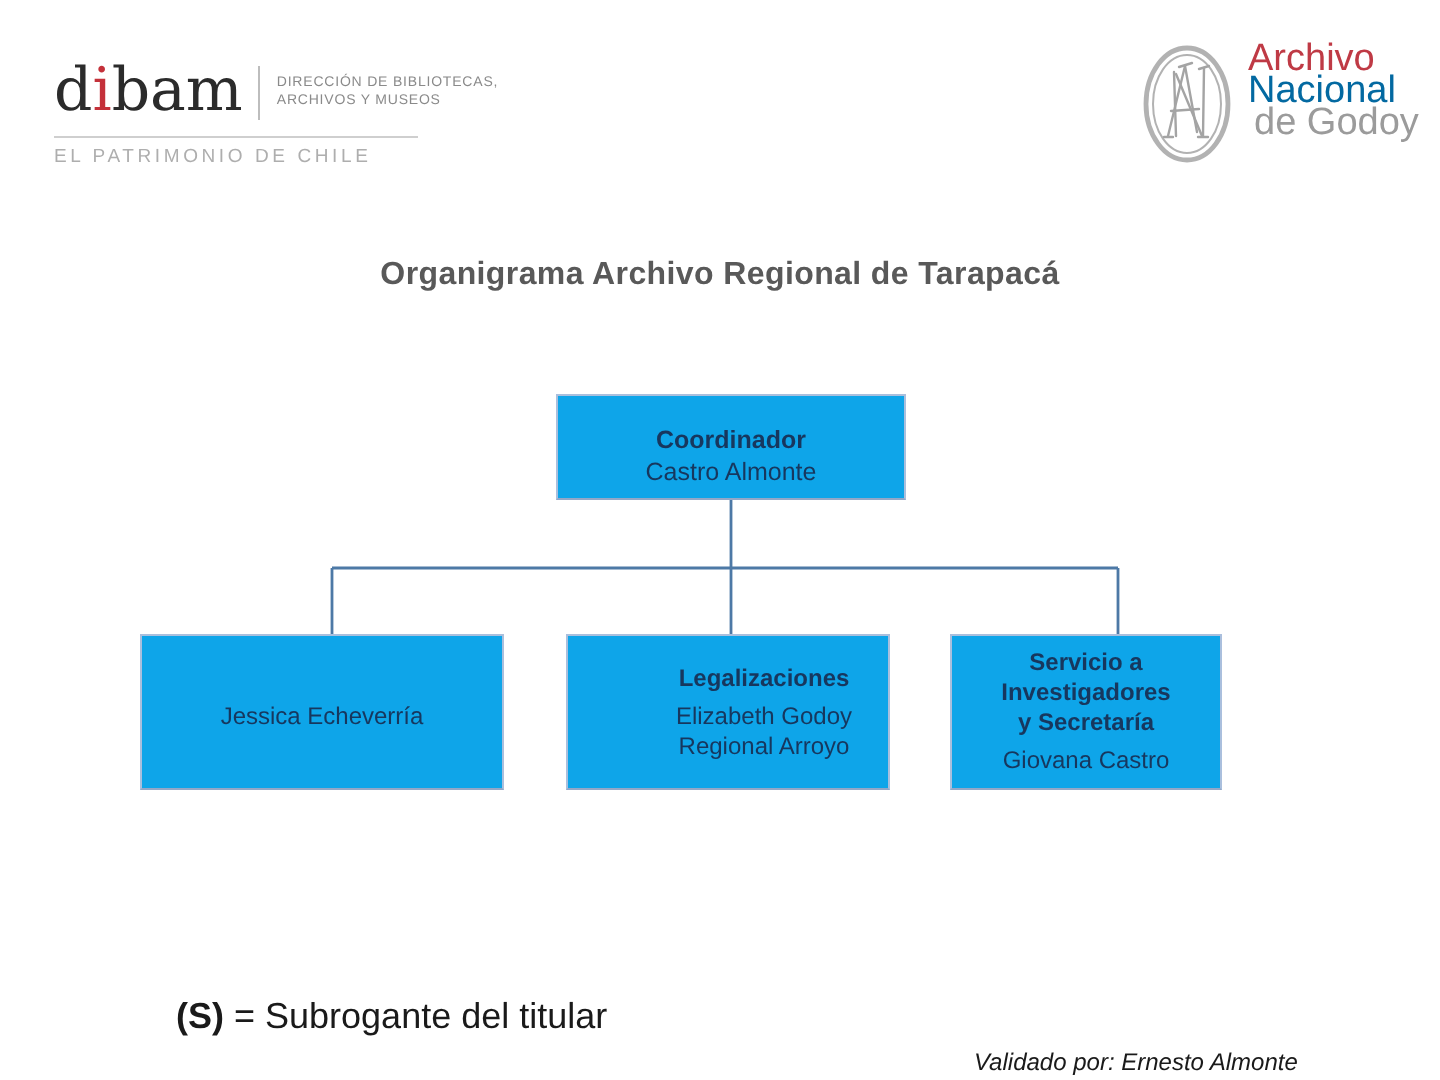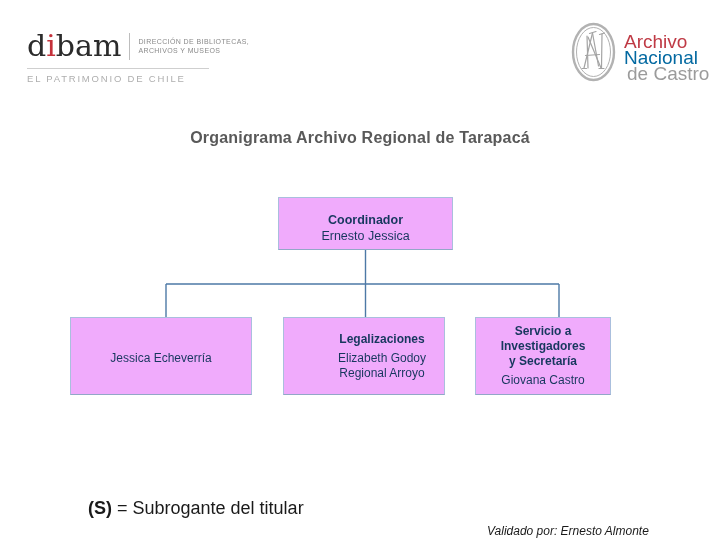--- a/index.html
+++ b/index.html
@@ -27,7 +27,7 @@
   }
 
   
-  .anc { position:absolute; left:571px; top:22px; display:flex; align-items:flex-end; }
+  .anc { position:absolute; left:571px; top:22px; display:flex; align-items:flex-start; }
   .anc-text { margin-left:8px; font-size:19px; line-height:16px; }
   .anc-l1 { color:#bf3a45; }
   .anc-l2 { color:#0369a1; }

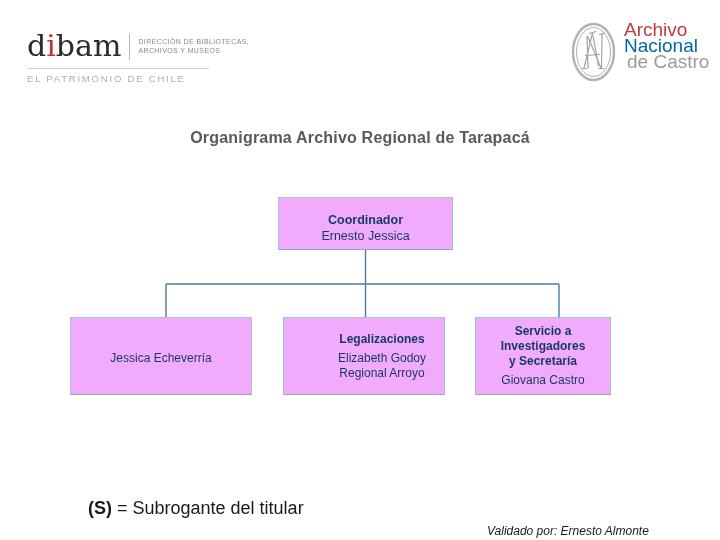--- a/index.html
+++ b/index.html
@@ -105,7 +105,7 @@
     <div class="anc-text">
       <div class="anc-l1">Archivo</div>
       <div class="anc-l2">Nacional</div>
-      <div class="anc-l3">de Castro</div>
+      <div class="anc-l3">de Godoy</div>
     </div>
   </div>
 

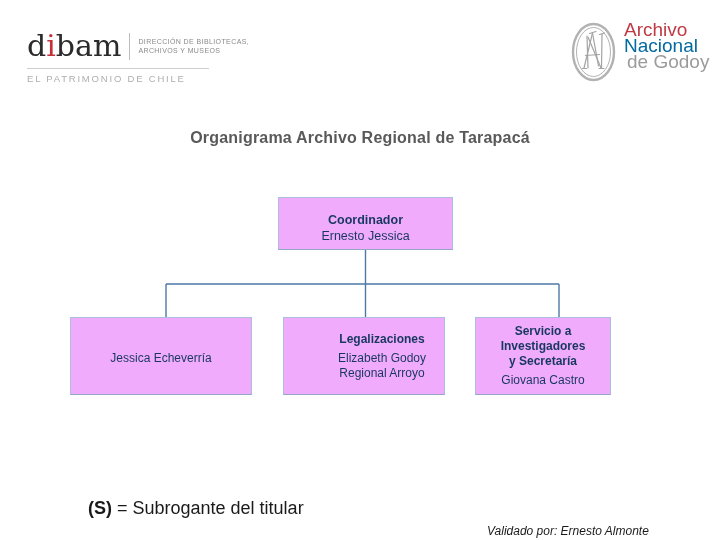--- a/index.html
+++ b/index.html
@@ -44,7 +44,7 @@
   .connectors { position:absolute; left:0; top:0; width:720px; height:540px; }
   .node {
     position:absolute; box-sizing:border-box;
-    background:#f0abfc; border:1px solid #aabfdd; border-bottom-color:#92a7c7;
+    background:#0ea5e9; border:1px solid #aabfdd; border-bottom-color:#92a7c7;
     color:#17375e; text-align:center;
     display:flex; flex-direction:column; align-items:center; justify-content:center;
     font-size:12px; line-height:15px;

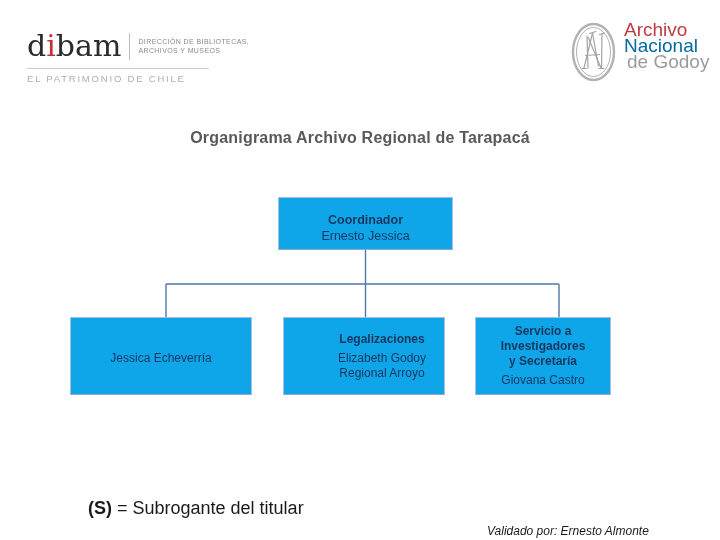--- a/index.html
+++ b/index.html
@@ -123,7 +123,7 @@
 
   <div class="node node-root" style="left:278px; top:197px; width:175px; height:53px;">
     <div class="node-title">Coordinador</div>
-    <div class="node-name">Ernesto Jessica</div>
+    <div class="node-name">Castro Almonte</div>
   </div>
 
   <div class="node" style="left:70px; top:317px; width:182px; height:78px;">

